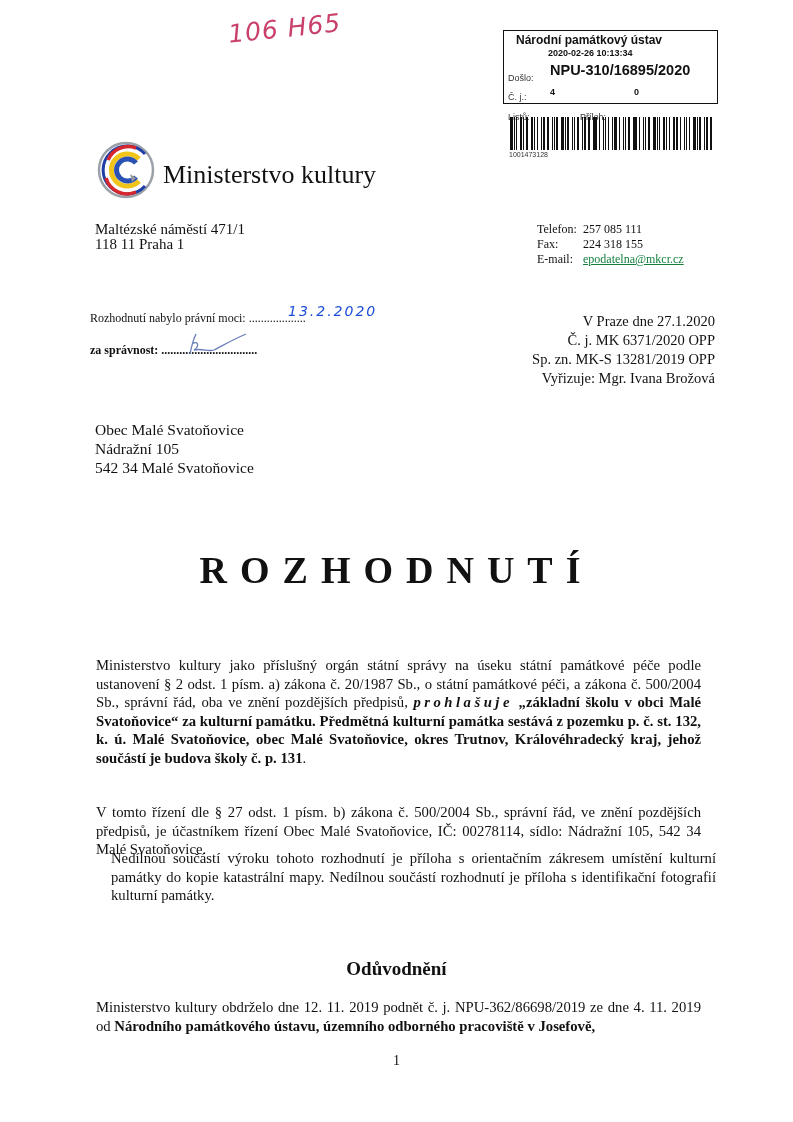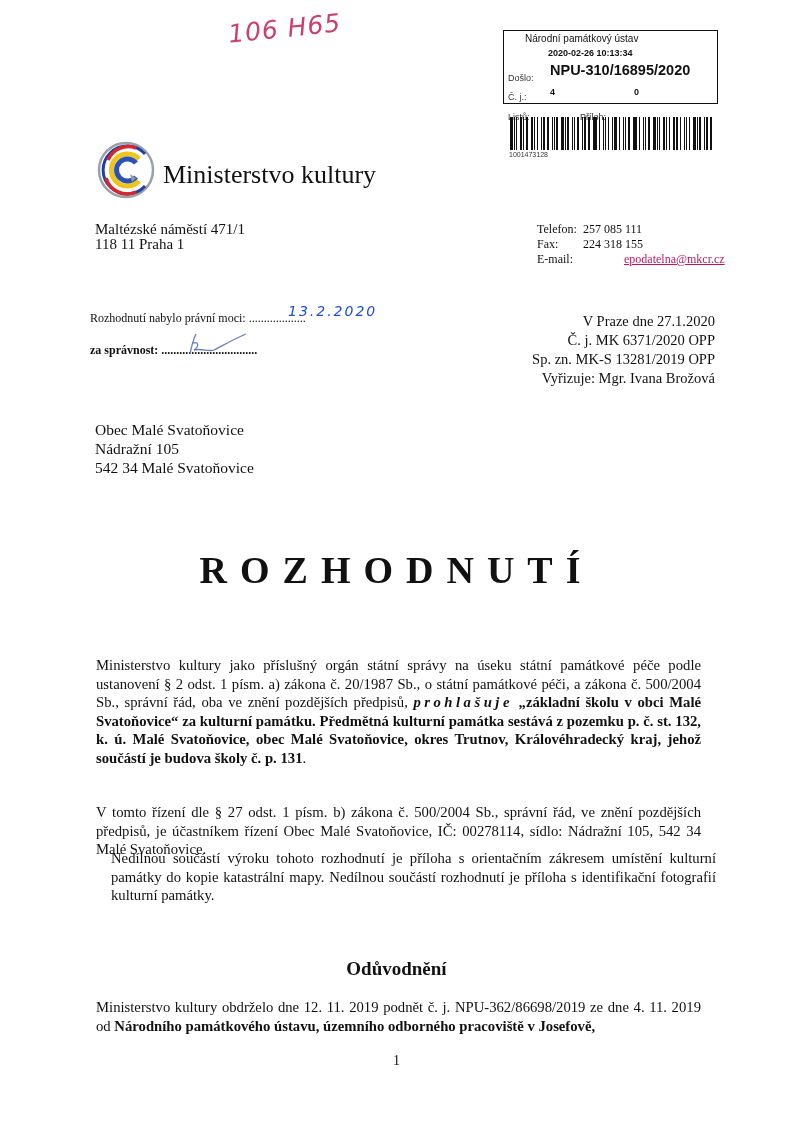--- a/index.html
+++ b/index.html
@@ -13,7 +13,7 @@
 
   .stamp { left: 503px; top: 30px; width: 213px; height: 72px; border: 1.5px solid #111;
     font-family: "Liberation Sans", sans-serif; font-size: 9px; background:#fff; }
-  .stamp .org { position:absolute; left: 21px; top: 2px; font-weight: normal; font-size: 10px; }
+  .stamp .org { position:absolute; left: 12px; top: 2px; font-weight: bold; font-size: 12px; }
   .stamp .lbl { position:absolute; left: 4px; color:#333; font-size: 9px; margin-top: 25px; }
   .stamp .val { position:absolute; font-weight: bold; }
   .barcode { left: 510px; top: 117px; width: 205px; height: 33px; display:flex; align-items:stretch; }

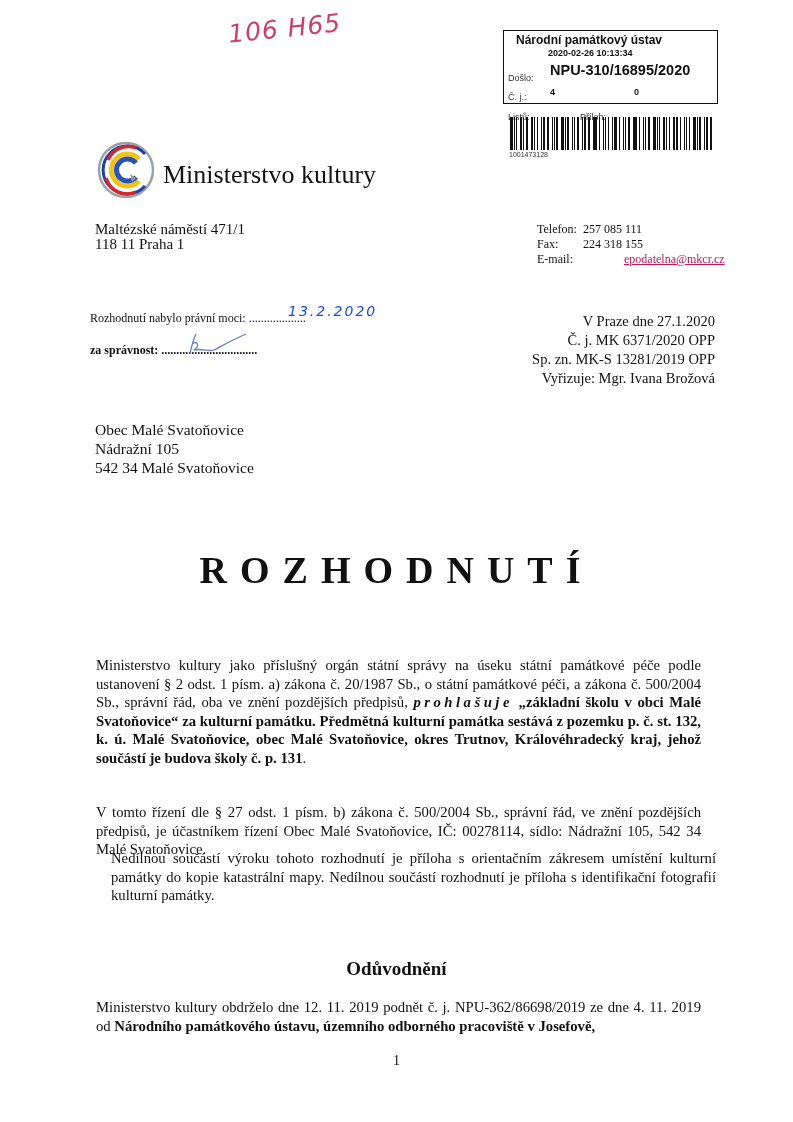--- a/index.html
+++ b/index.html
@@ -26,7 +26,7 @@
   .addr { left: 95px; top: 222px; font-size: 15px; line-height: 15px; }
   .contact { left: 520px; top: 222px; font-size: 12px; line-height: 15px; }
   .contact .k { display:inline-block; width: 46px; margin-left: 17px; }
-  .contact a { color: #be185d; text-decoration: underline; margin-left: 41px; }
+  .contact a { color: #15803d; text-decoration: underline; }
 
   .legal { left: 90px; top: 311px; font-size: 12px; }
   .legal .dots { letter-spacing: 0px; }

